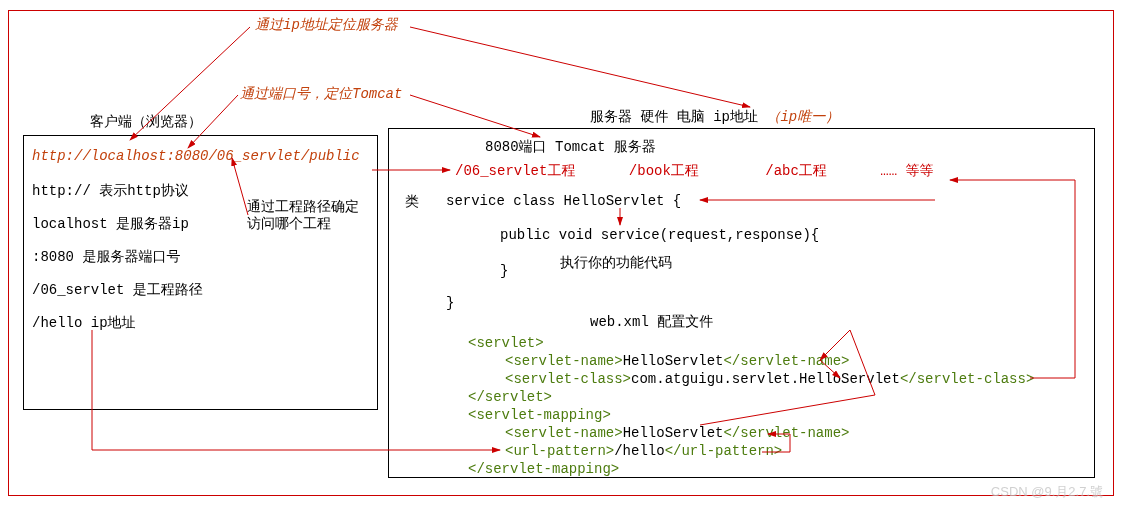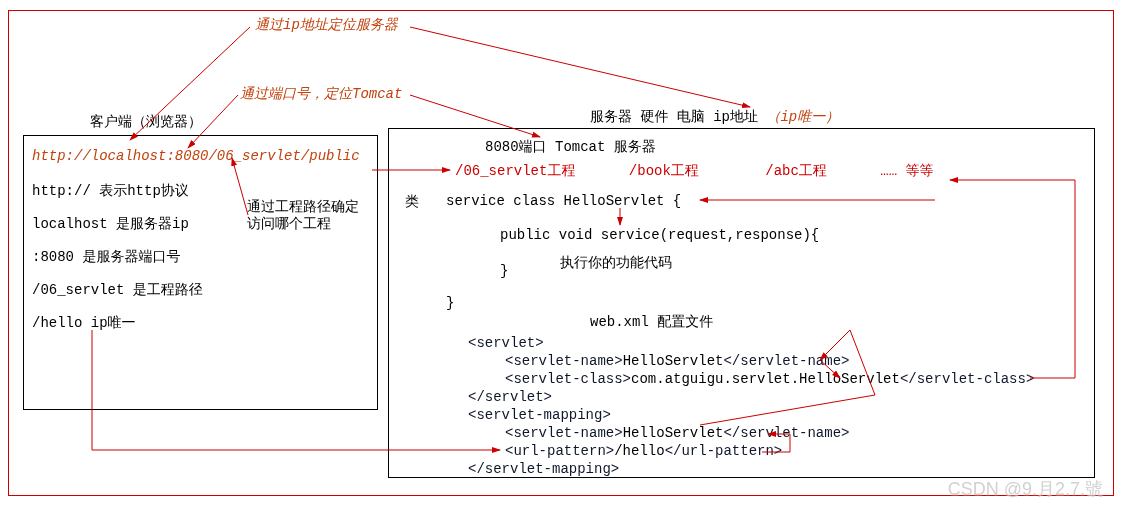--- a/index.html
+++ b/index.html
@@ -73,7 +73,7 @@
 <div class="pos txt-black" style="top:215px;left:32px;">localhost 是服务器ip</div>
 <div class="pos txt-black" style="top:248px;left:32px;">:8080 是服务器端口号</div>
 <div class="pos txt-black" style="top:281px;left:32px;">/06_servlet 是工程路径</div>
-<div class="pos txt-black" style="top:314px;left:32px;">/hello  ip唯一</div>
+<div class="pos txt-black" style="top:314px;left:32px;">/hello  ip地址</div>
 
 <div class="pos txt-black" style="top:198px;left:247px;">通过工程路径确定</div>
 <div class="pos txt-black" style="top:215px;left:247px;">访问哪个工程</div>

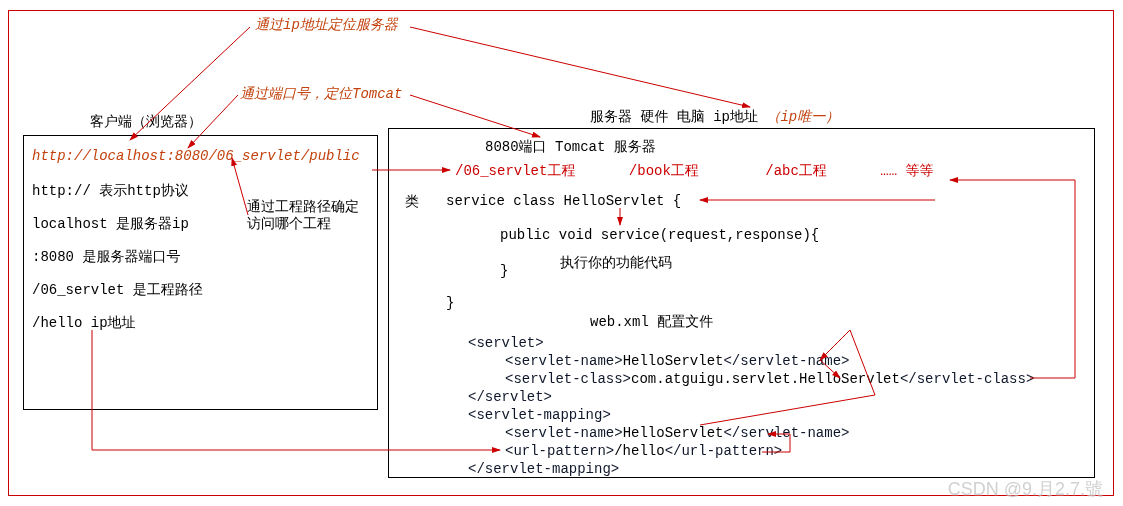--- a/index.html
+++ b/index.html
@@ -22,7 +22,7 @@
     .txt-blue { color: #c2410c; font-style: italic; }
     .txt-red { color: #cc0000; }
     .txt-black { color: #000; }
-    .txt-teal { color: #0f172a; }
+    .txt-teal { color: #4d7c0f; }
     .pos { position: absolute; white-space: nowrap; }
     .client-box {
       position: absolute;

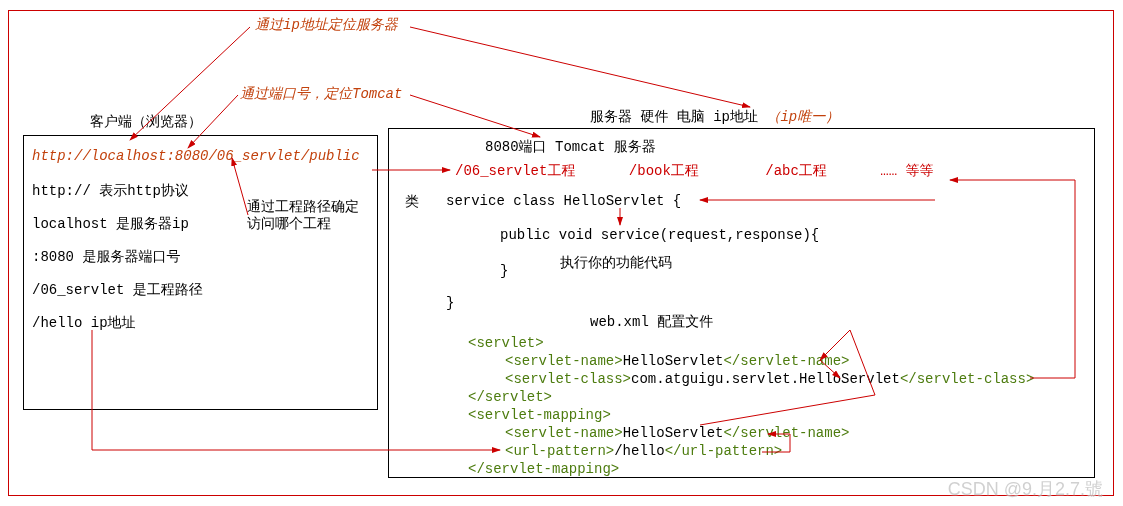--- a/index.html
+++ b/index.html
@@ -46,7 +46,7 @@
       bottom: 5px;
       color: rgba(150,150,150,0.45);
       font-family: sans-serif;
-      font-size: 18px;
+      font-size: 13px;
       text-shadow: 0 0 2px #fff;
       margin-left: 28px;
     }

